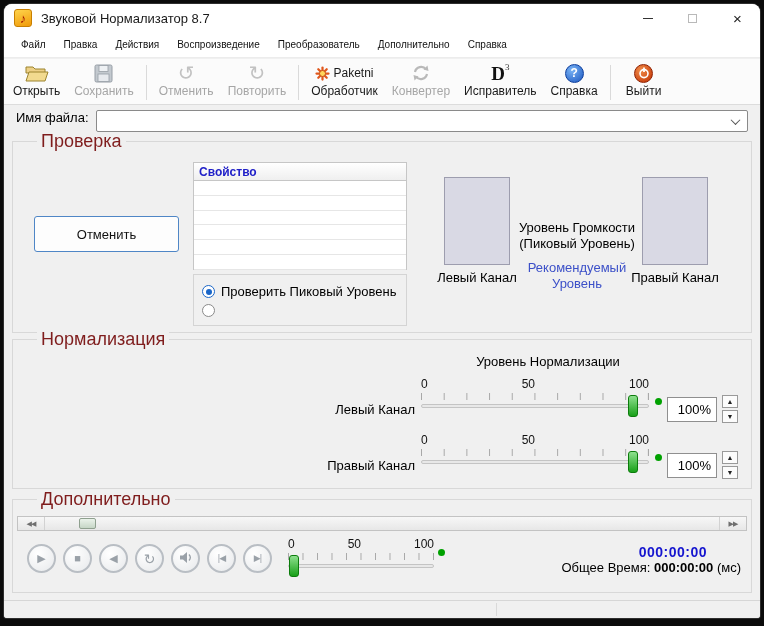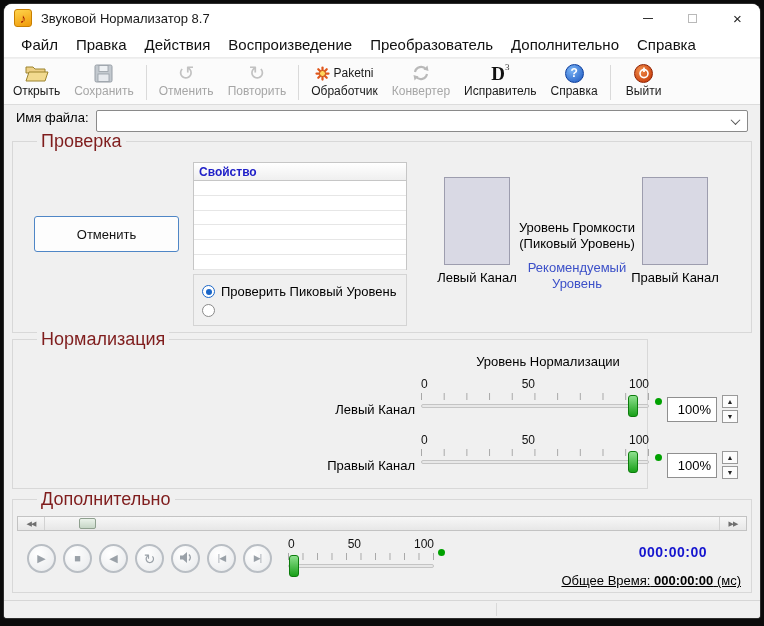--- a/index.html
+++ b/index.html
@@ -27,7 +27,7 @@
   
   .menubar { position:absolute; top:28px; left:0; right:0; height:26px; background:#ffffff;
              display:flex; align-items:center; padding-left:8px; border-bottom:1px solid #ececec; }
-  .menu-item { padding:0 9px; font-size:15px; color:#111; line-height:25px; }
+  .menu-item { padding:0 9px; font-size:10px; color:#111; line-height:25px; }
 
   
   .toolbar { position:absolute; top:55px; left:0; right:0; height:46px; background:#fbfbfb;

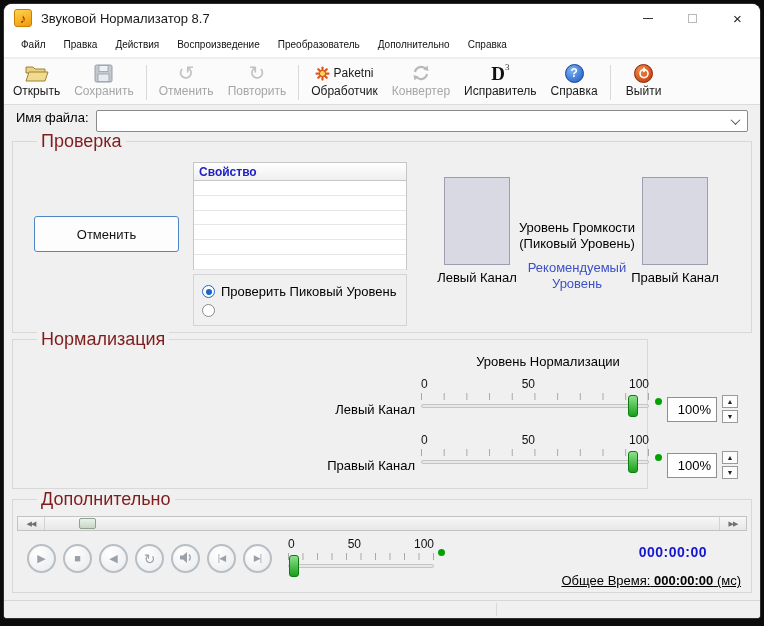--- a/index.html
+++ b/index.html
@@ -316,7 +316,7 @@
       <div class="meter-label" style="left:596px;">Правый Канал</div>
     </div>
 
-    <div class="group" style="left:8px;top:233px;width:636px;height:150px;">
+    <div class="group" style="left:8px;top:233px;width:740px;height:150px;">
       <div class="group-title">Нормализация</div>
       <div class="norm-title">Уровень Нормализации</div>
 

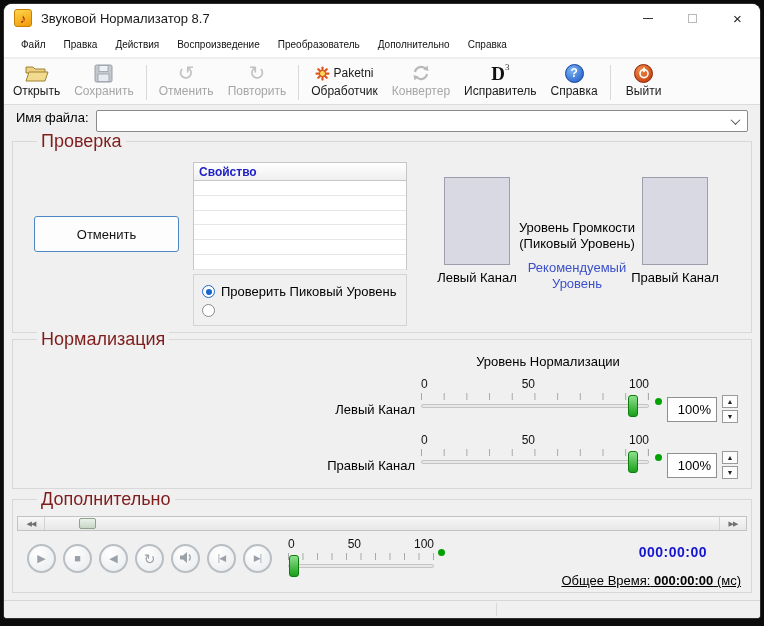--- a/index.html
+++ b/index.html
@@ -141,7 +141,7 @@
 
   .time { position:absolute; right:10px; top:44px; text-align:right; }
   .time-elapsed { font-size:14px; font-weight:bold; color:#1515cf; letter-spacing:0.5px; margin-right:34px; }
-  .time-total { font-size:13px; color:#000; margin-top:13px;text-decoration:underline; }
+  .time-total { font-size:13px; color:#000; margin-top:0; }
   .tt-value { font-weight:bold; }
 
   

